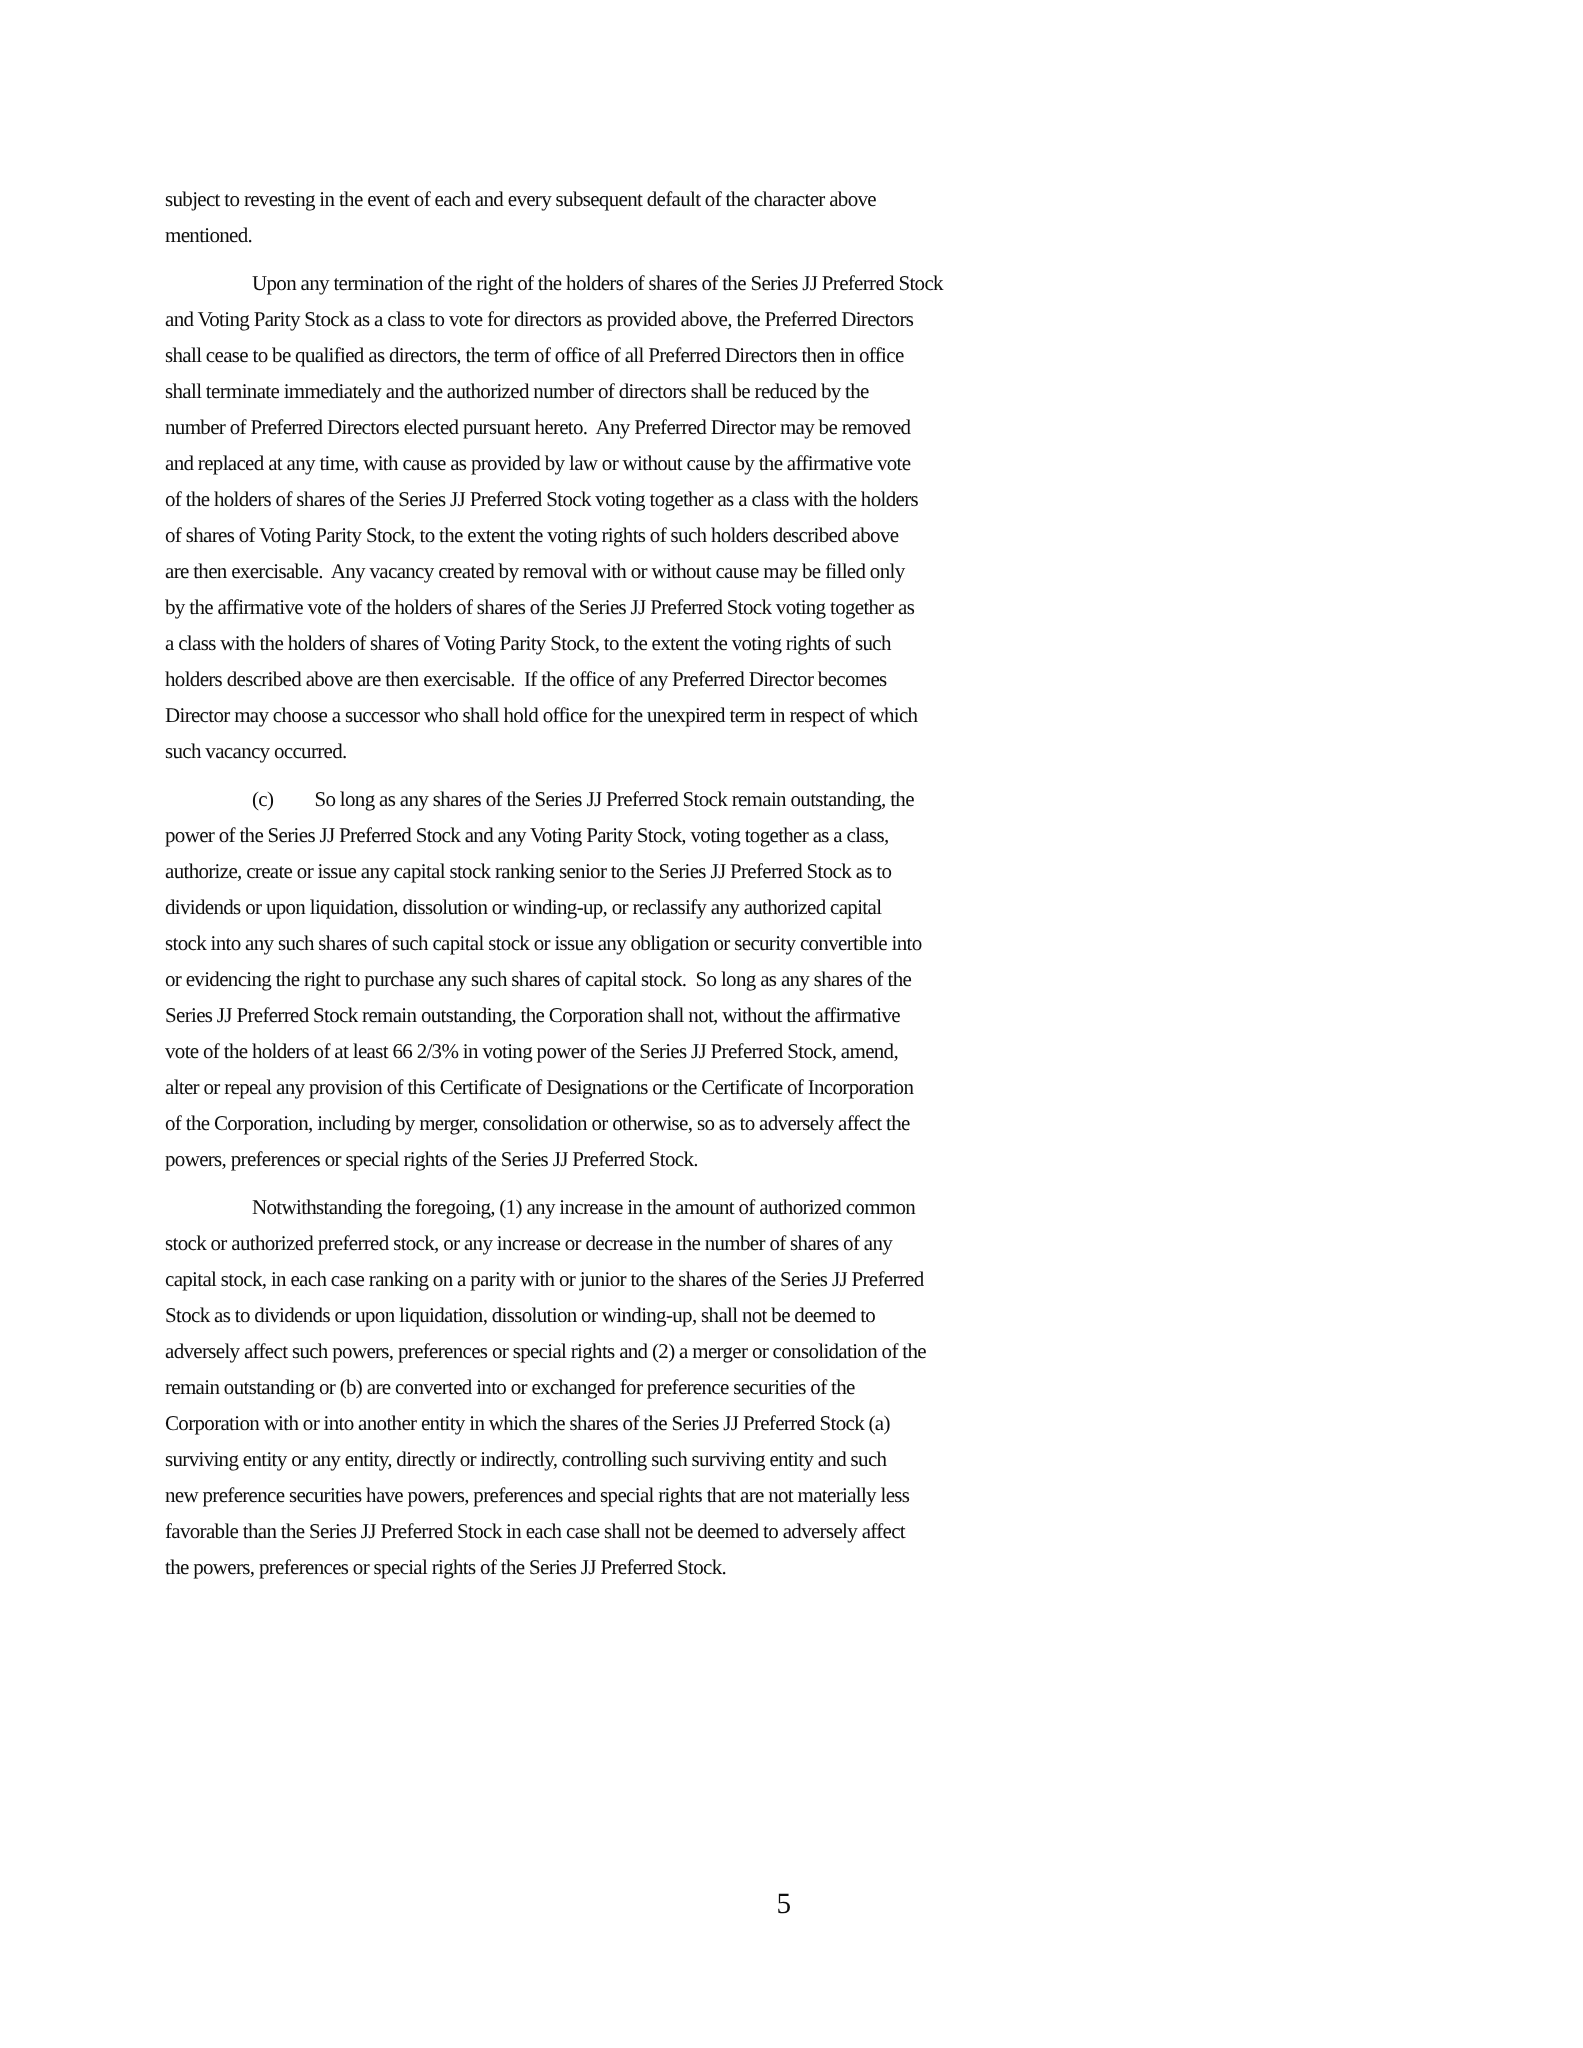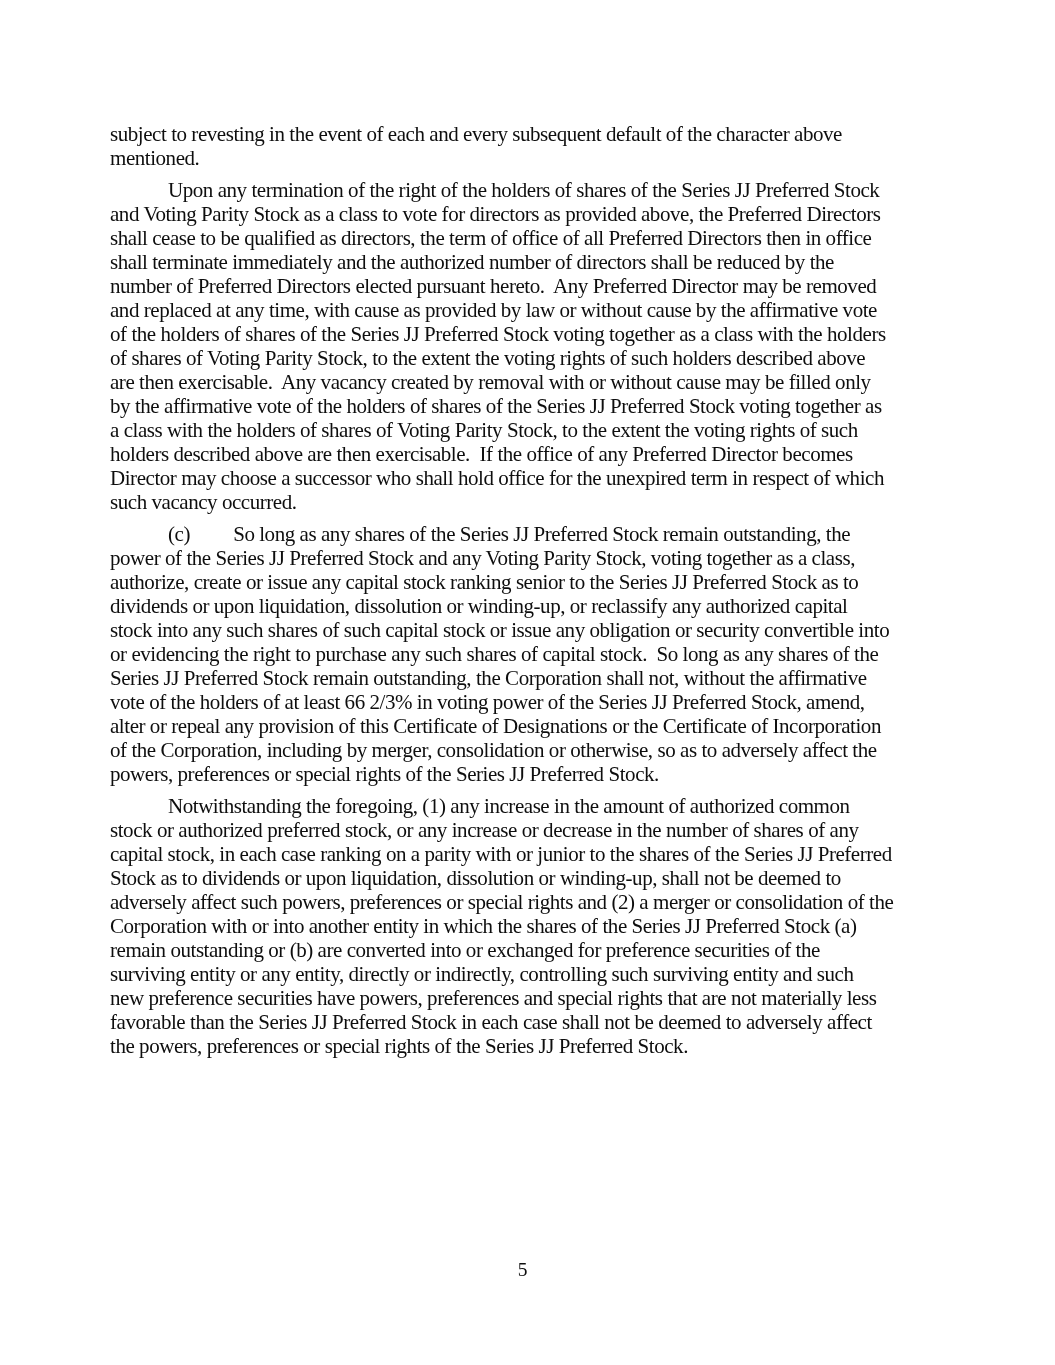--- a/index.html
+++ b/index.html
@@ -21,7 +21,7 @@
     left: 110px;
     top: 122px;
     width: 870px;
-    font-size: 21px;
+    font-size: 14px;
     line-height: 24px;
     letter-spacing: -0.45px;
   }

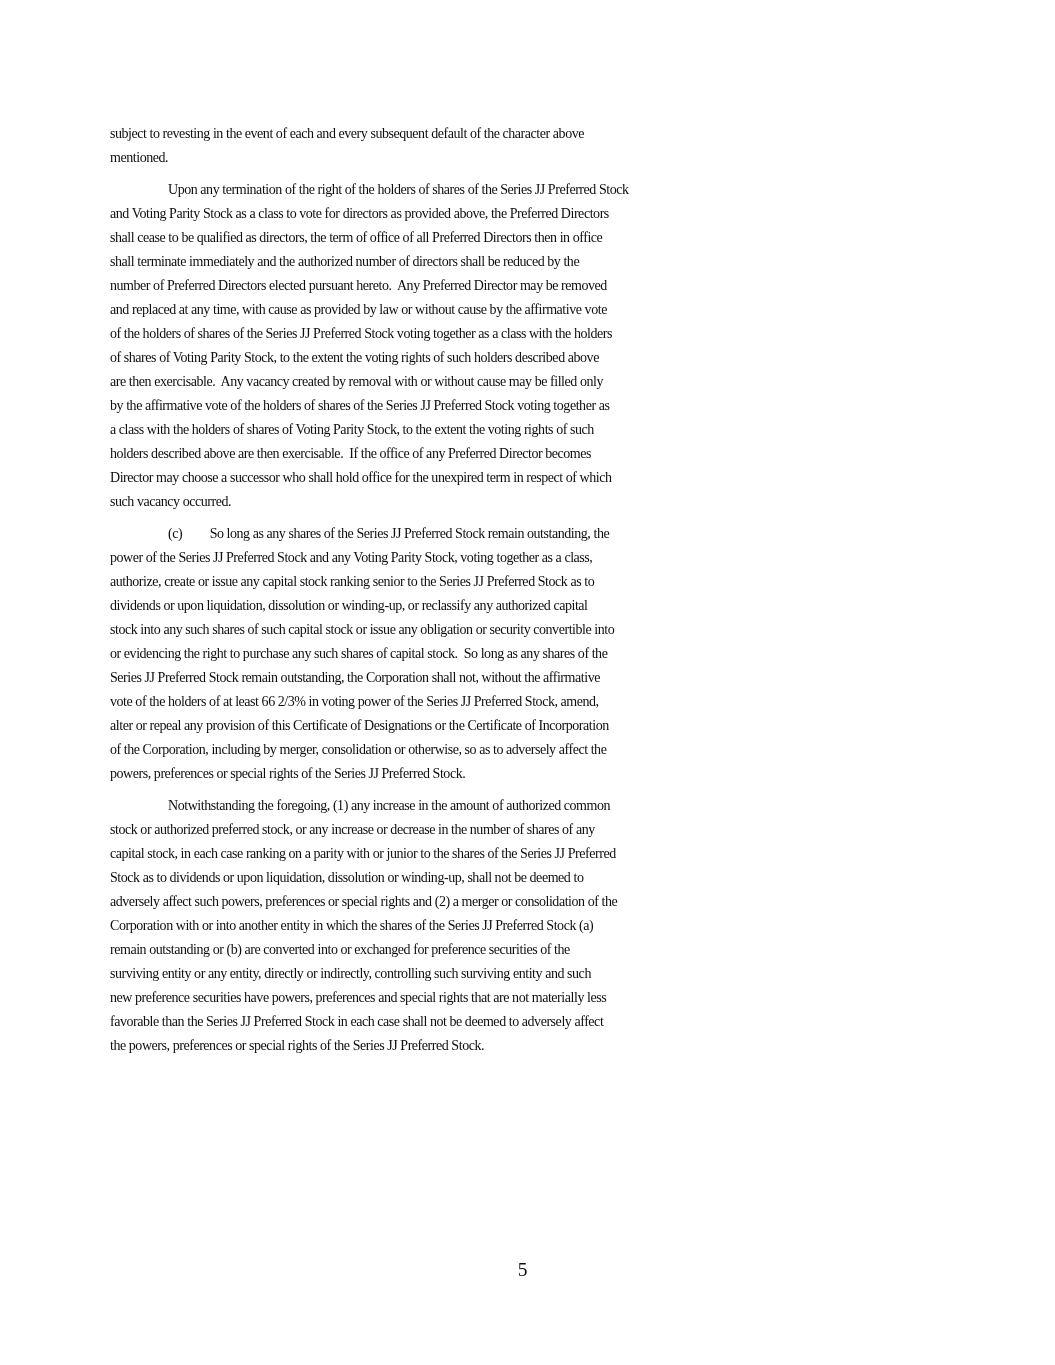--- a/index.html
+++ b/index.html
@@ -88,8 +88,8 @@
         <div class="line">capital stock, in each case ranking on a parity with or junior to the shares of the Series JJ Preferred</div>
         <div class="line">Stock as to dividends or upon liquidation, dissolution or winding-up, shall not be deemed to</div>
         <div class="line">adversely affect such powers, preferences or special rights and (2) a merger or consolidation of the</div>
+        <div class="line">remain outstanding or (b) are converted into or exchanged for preference securities of the</div>
         <div class="line">Corporation with or into another entity in which the shares of the Series JJ Preferred Stock (a)</div>
-        <div class="line">remain outstanding or (b) are converted into or exchanged for preference securities of the</div>
         <div class="line">surviving entity or any entity, directly or indirectly, controlling such surviving entity and such</div>
         <div class="line">new preference securities have powers, preferences and special rights that are not materially less</div>
         <div class="line">favorable than the Series JJ Preferred Stock in each case shall not be deemed to adversely affect</div>

